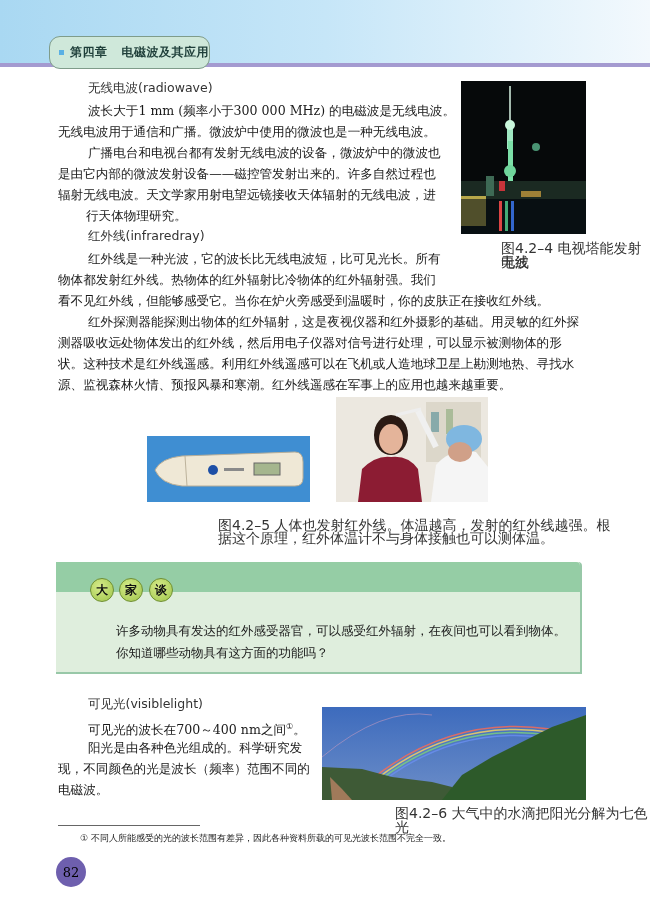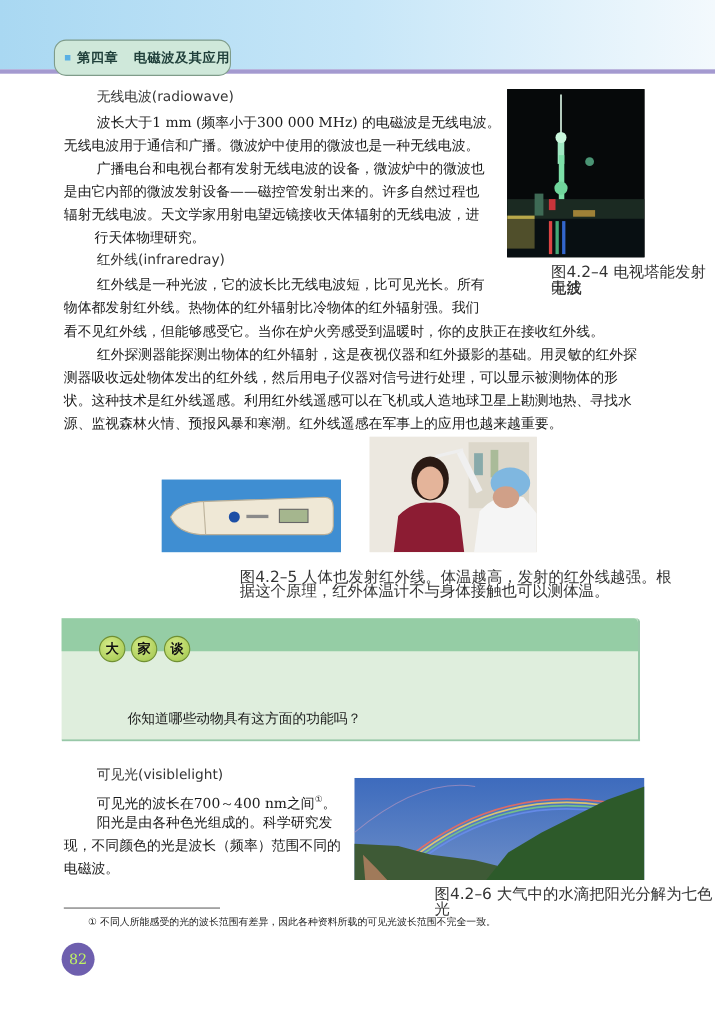--- a/index.html
+++ b/index.html
@@ -115,6 +115,7 @@
   <div class="badge" style="left:34px;">大</div>
   <div class="badge" style="left:63px;">家</div>
   <div class="badge" style="left:93px;">谈</div>
+  <div class="talk-text" style="top:58px;">许多动物具有发达的红外感受器官，可以感受红外辐射，在夜间也可以看到物体。</div>
   <div class="talk-text" style="top:80px;">你知道哪些动物具有这方面的功能吗？</div>
 </div>
 

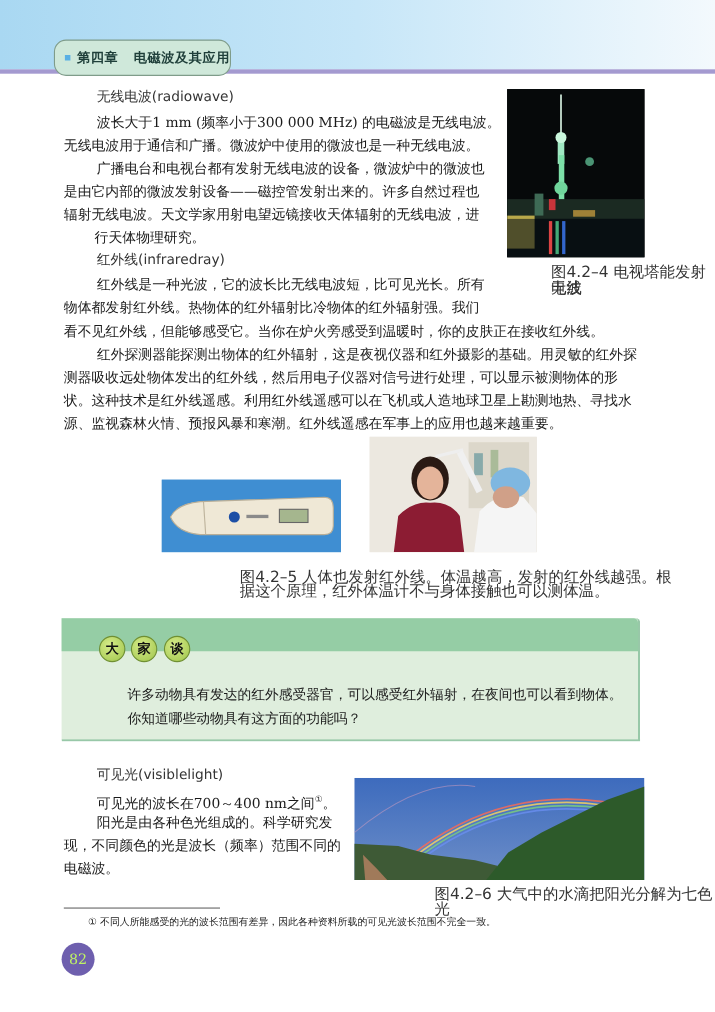--- a/index.html
+++ b/index.html
@@ -28,7 +28,7 @@
 
   .fn-rule { position:absolute; left:58px; top:825px; width:142px; height:1px; background:#666; }
   .footnote { position:absolute; left:80px; top:832px; font-size:9px; font-family:"DejaVu Sans", sans-serif; color:#222; white-space:nowrap; }
-  .page-num { position:absolute; left:56px; top:857px; width:30px; height:30px; border-radius:50%; background:#6e5fae; color:#bef264;
+  .page-num { position:absolute; left:56px; top:857px; width:30px; height:30px; border-radius:50%; background:#6e5fae; color:#000000;
               font-family:"DejaVu Serif", serif; font-size:13px; display:flex; align-items:center; justify-content:center; }
 </style>
 </head>

